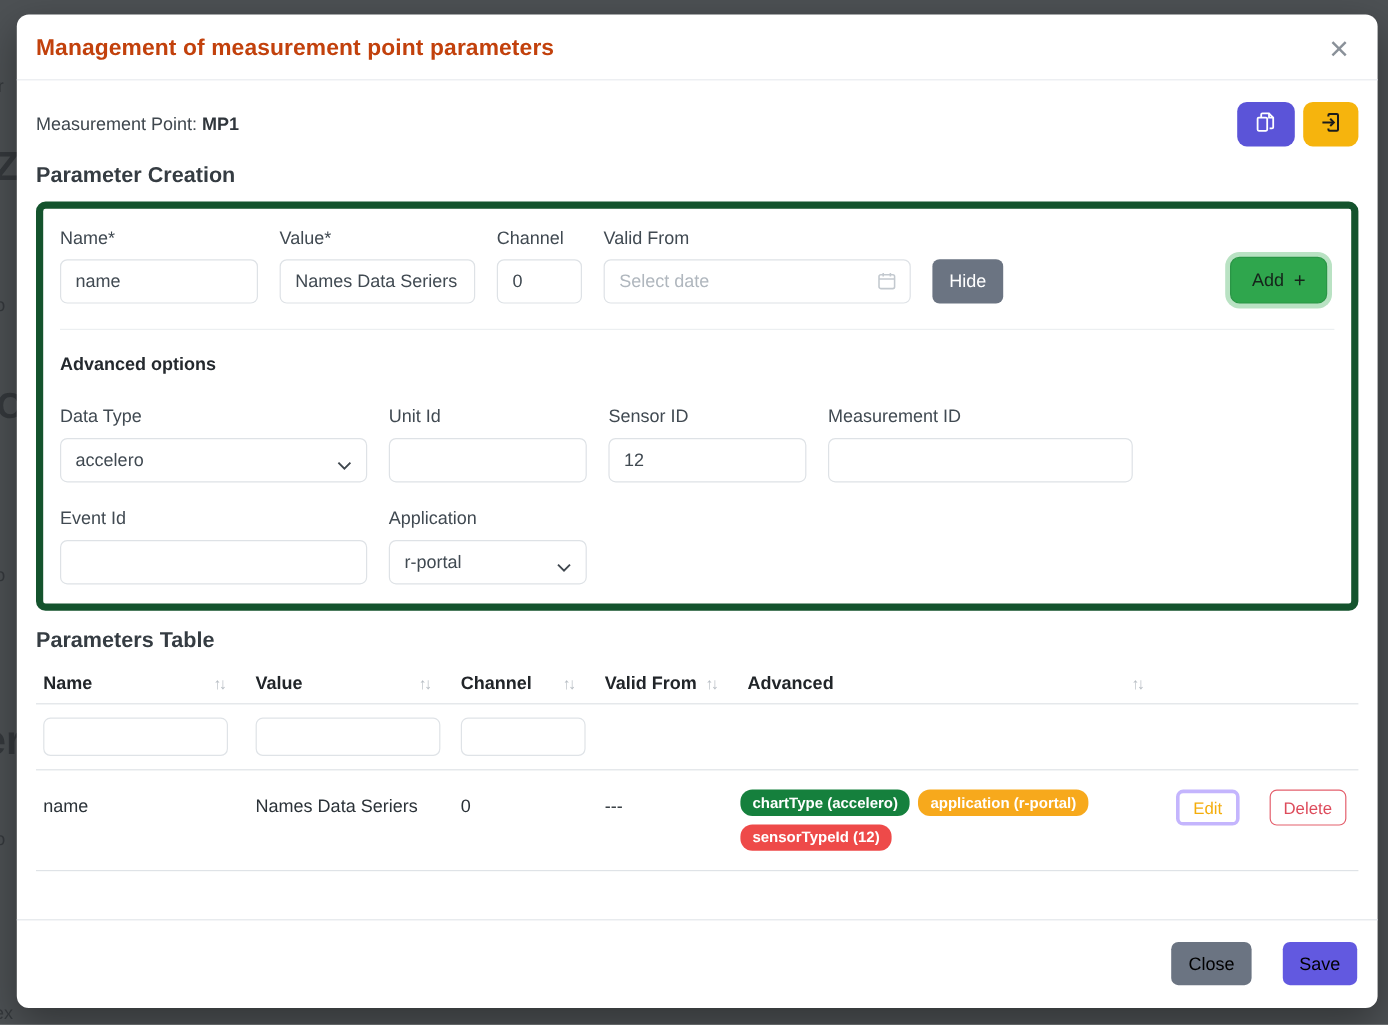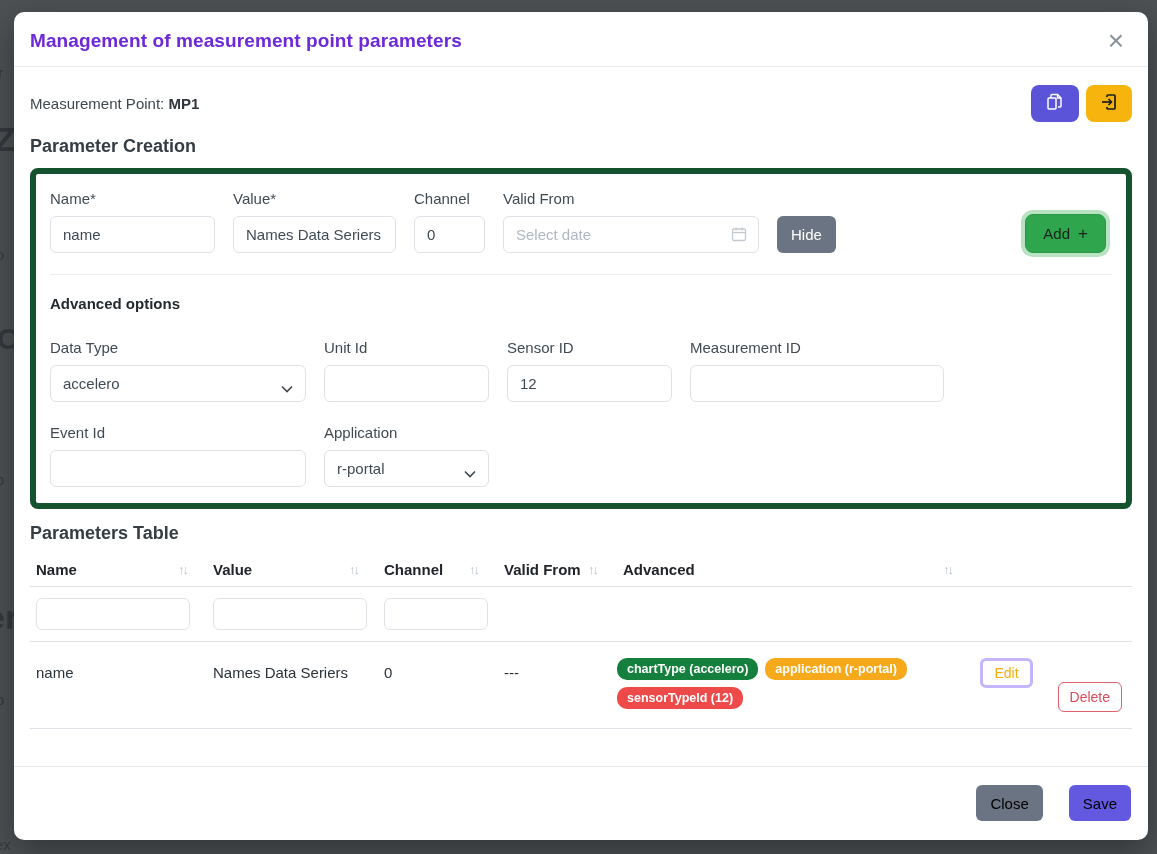--- a/index.html
+++ b/index.html
@@ -35,7 +35,7 @@
     padding:18px 20px 14px 16px;
     border-bottom:1px solid #e9ecef;
   }
-  .modal-title { font-size:19px; font-weight:700; color:#6d28d9; letter-spacing:.1px; }
+  .modal-title { font-size:19px; font-weight:700; color:#c2410c; letter-spacing:.1px; }
   .close-btn {
     background:none; border:none; font-size:28px; line-height:20px;
     color:#8a9199; cursor:pointer; font-weight:300; padding:0 4px;

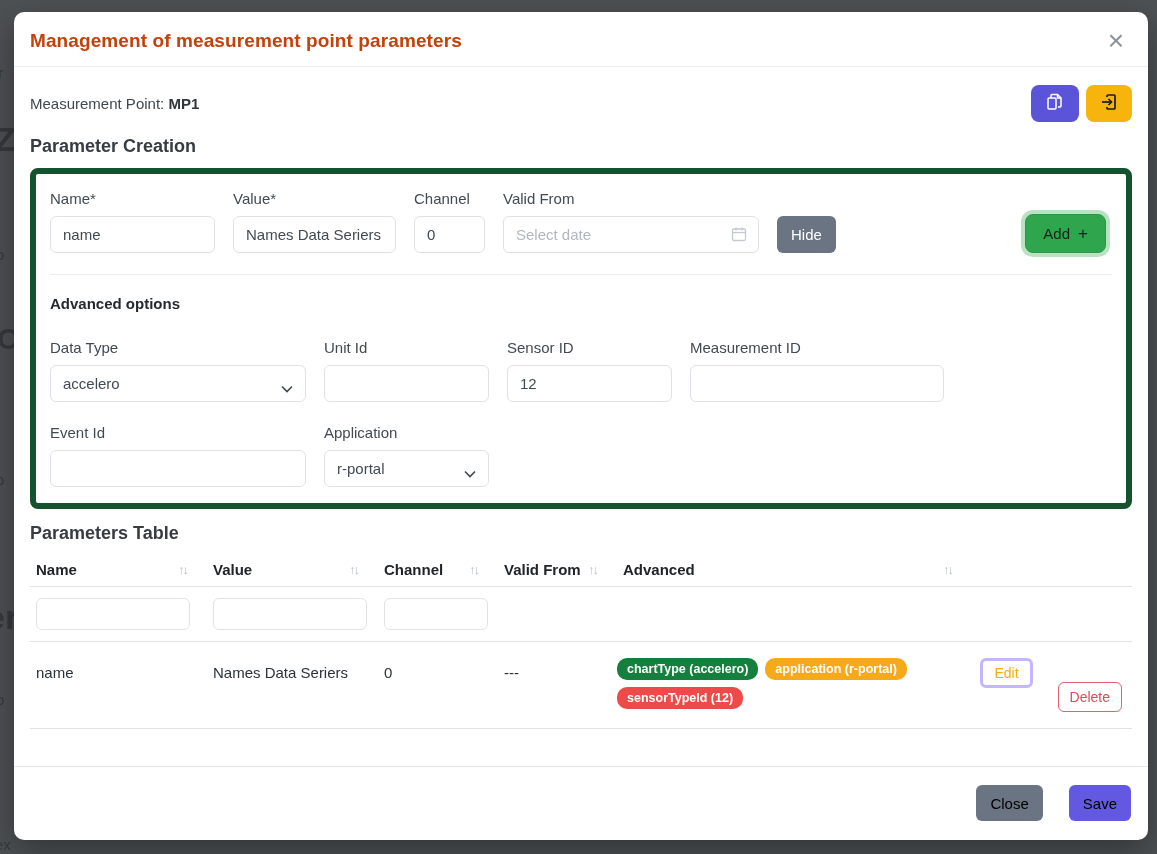--- a/index.html
+++ b/index.html
@@ -116,7 +116,7 @@
     font-size:14px; cursor:pointer; font-family:inherit;
   }
   .edit-btn { border:3px solid #c4b5fd; color:#f4ad0b; }
-  .delete-btn { border:1px solid #e4606d; color:#dd4b5b;margin-top:24px; }
+  .delete-btn { border:1px solid #e4606d; color:#dd4b5b; }
 
   
   .modal-footer {

